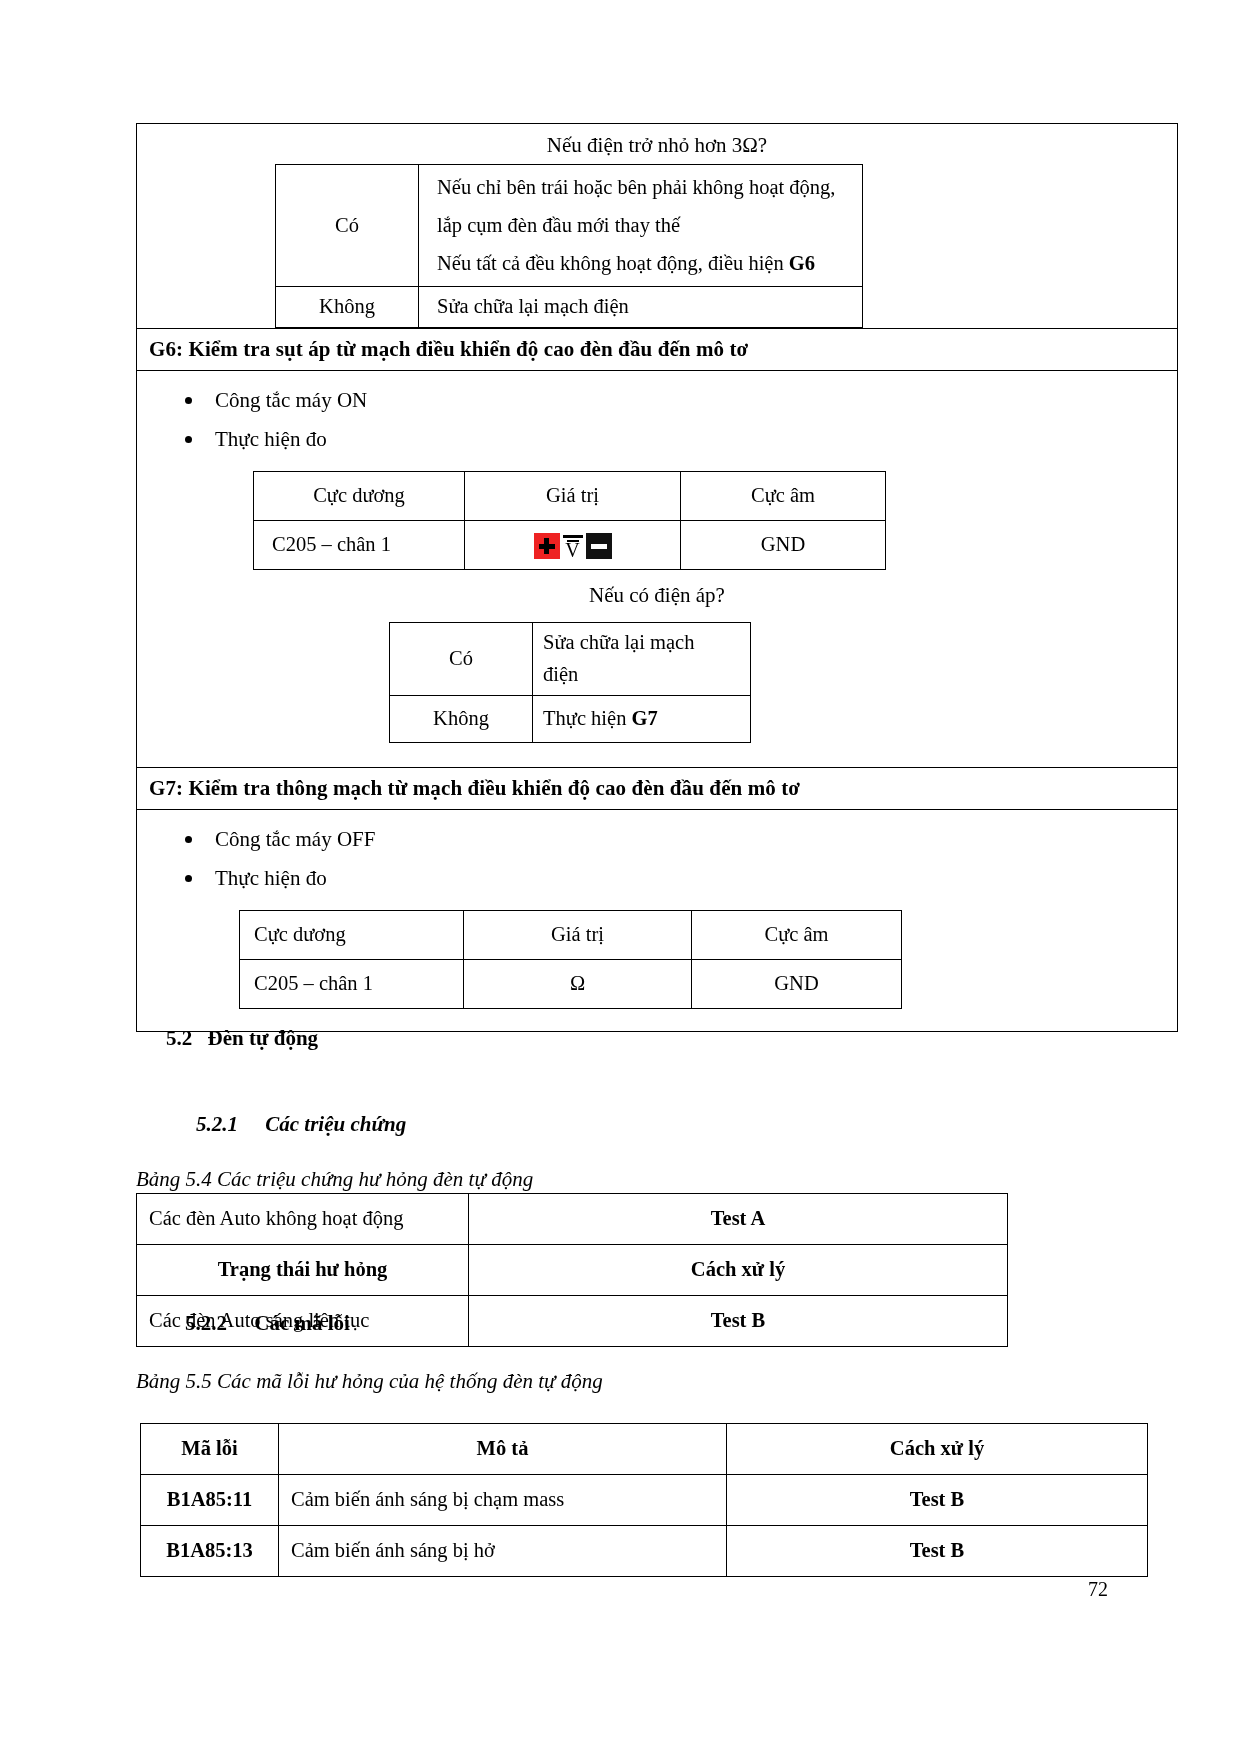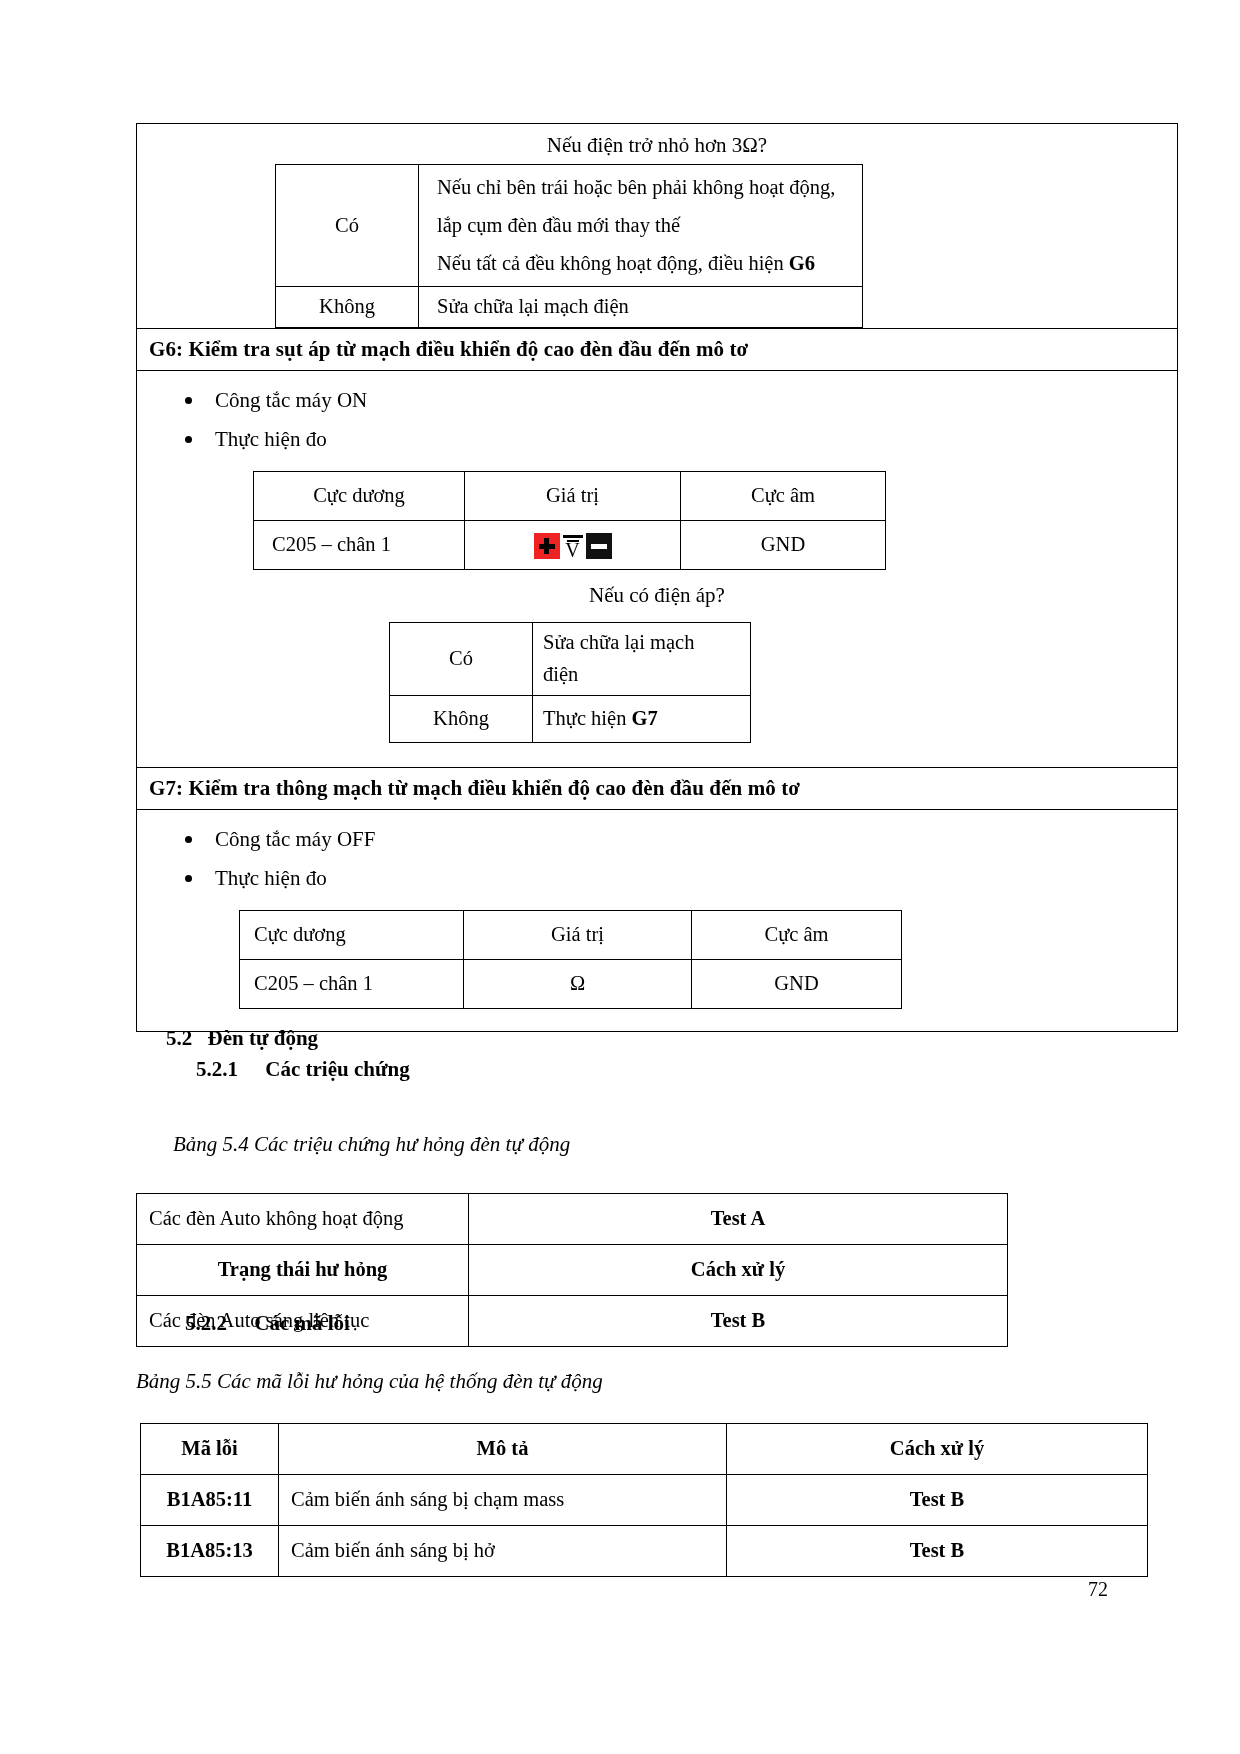--- a/index.html
+++ b/index.html
@@ -361,7 +361,7 @@
     <span style="display:inline-block;width:10px"></span><span>Đèn tự động</span>
   </div>
 
-  <div class="h3" style="left:196px; top:1057px;">
+  <div class="h3" style="left:196px; top:1112px;font-style:italic;">
     <span>5.2.1</span>
     <span style="display:inline-block;width:22px"></span><span>Các triệu chứng</span>
   </div>

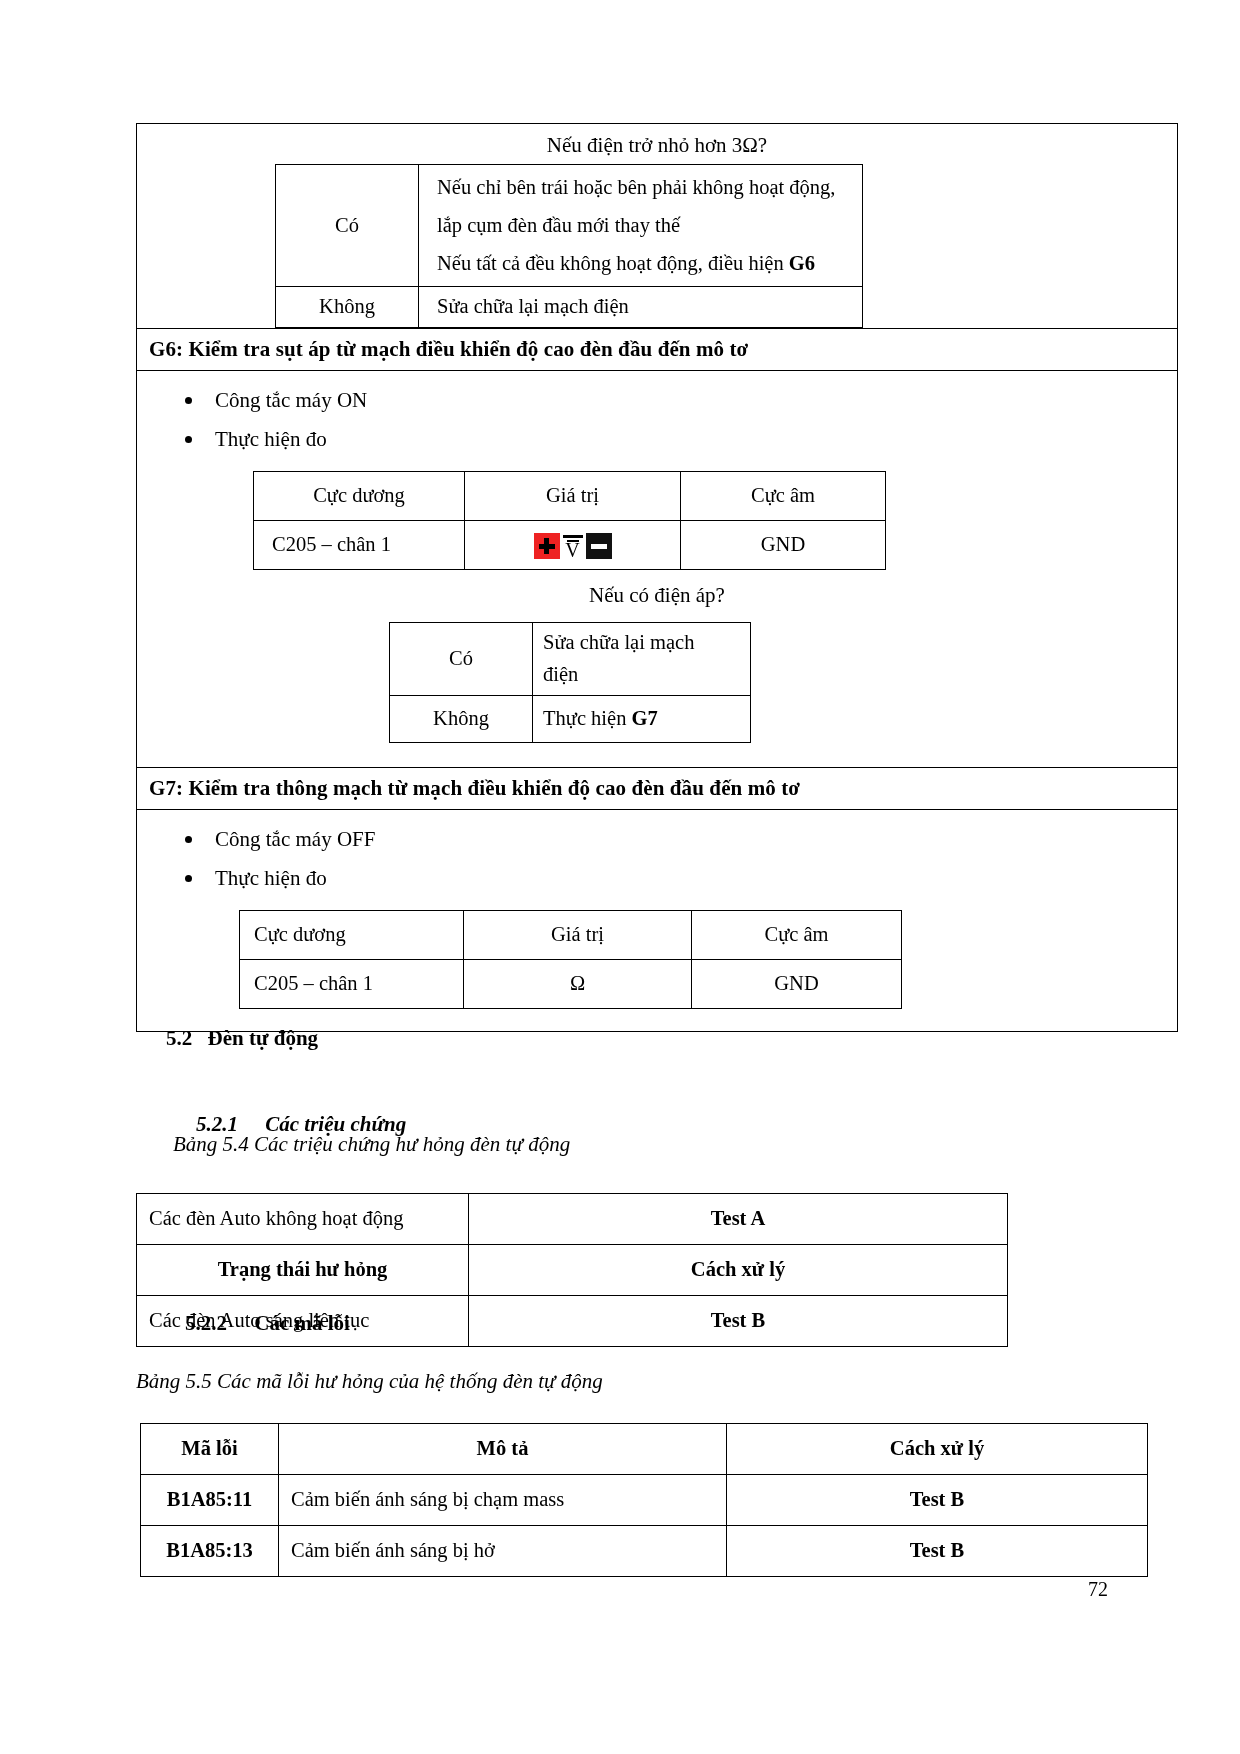--- a/index.html
+++ b/index.html
@@ -366,7 +366,7 @@
     <span style="display:inline-block;width:22px"></span><span>Các triệu chứng</span>
   </div>
 
-  <div class="cap" style="left:136px; top:1132px;margin-left:37px;">Bảng 5.4 Các triệu chứng hư hỏng đèn tự động</div>
+  <div class="cap" style="left:136px; top:1167px;">Bảng 5.4 Các triệu chứng hư hỏng đèn tự động</div>
 
   <table class="tbl54">
     <colgroup>

